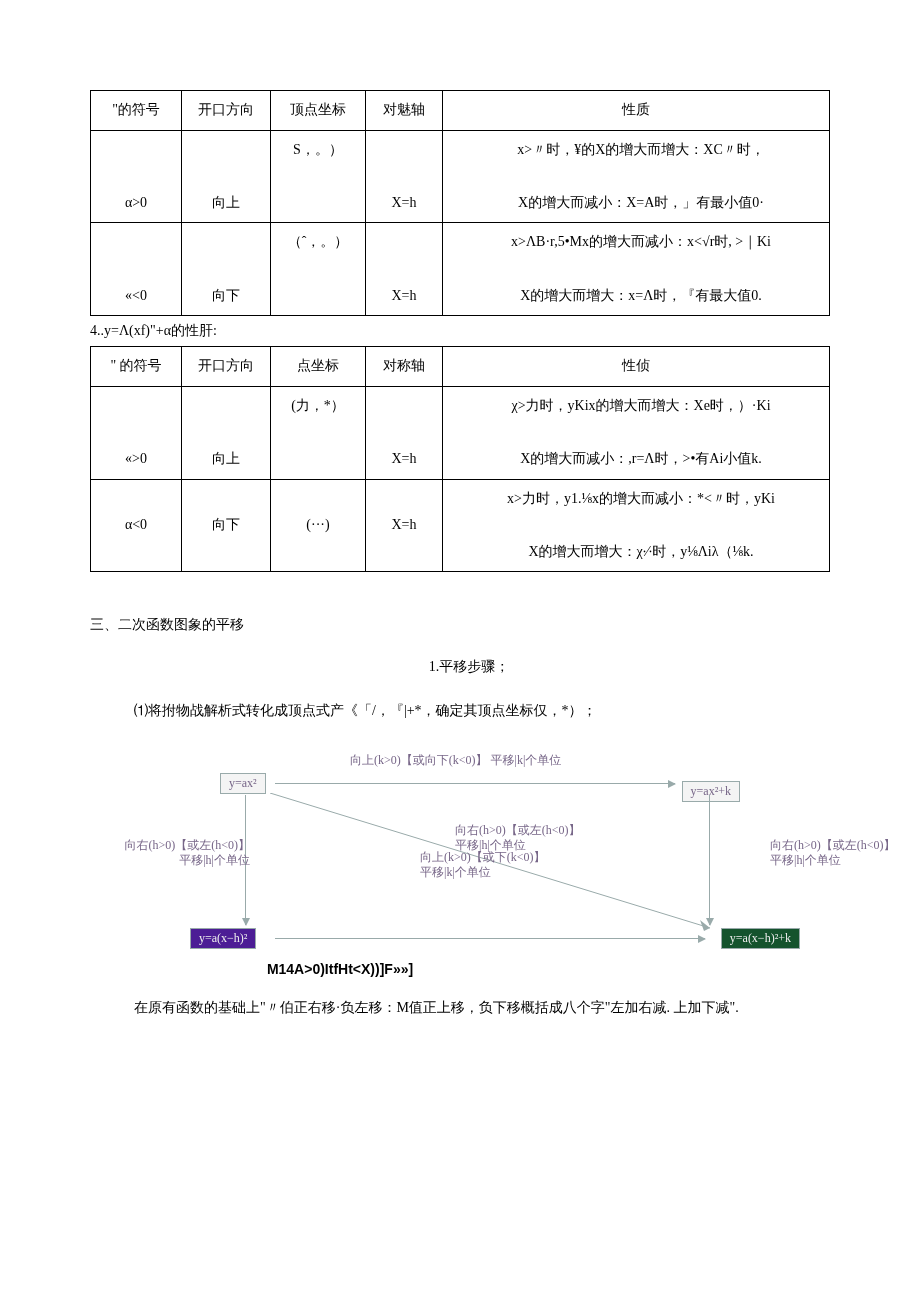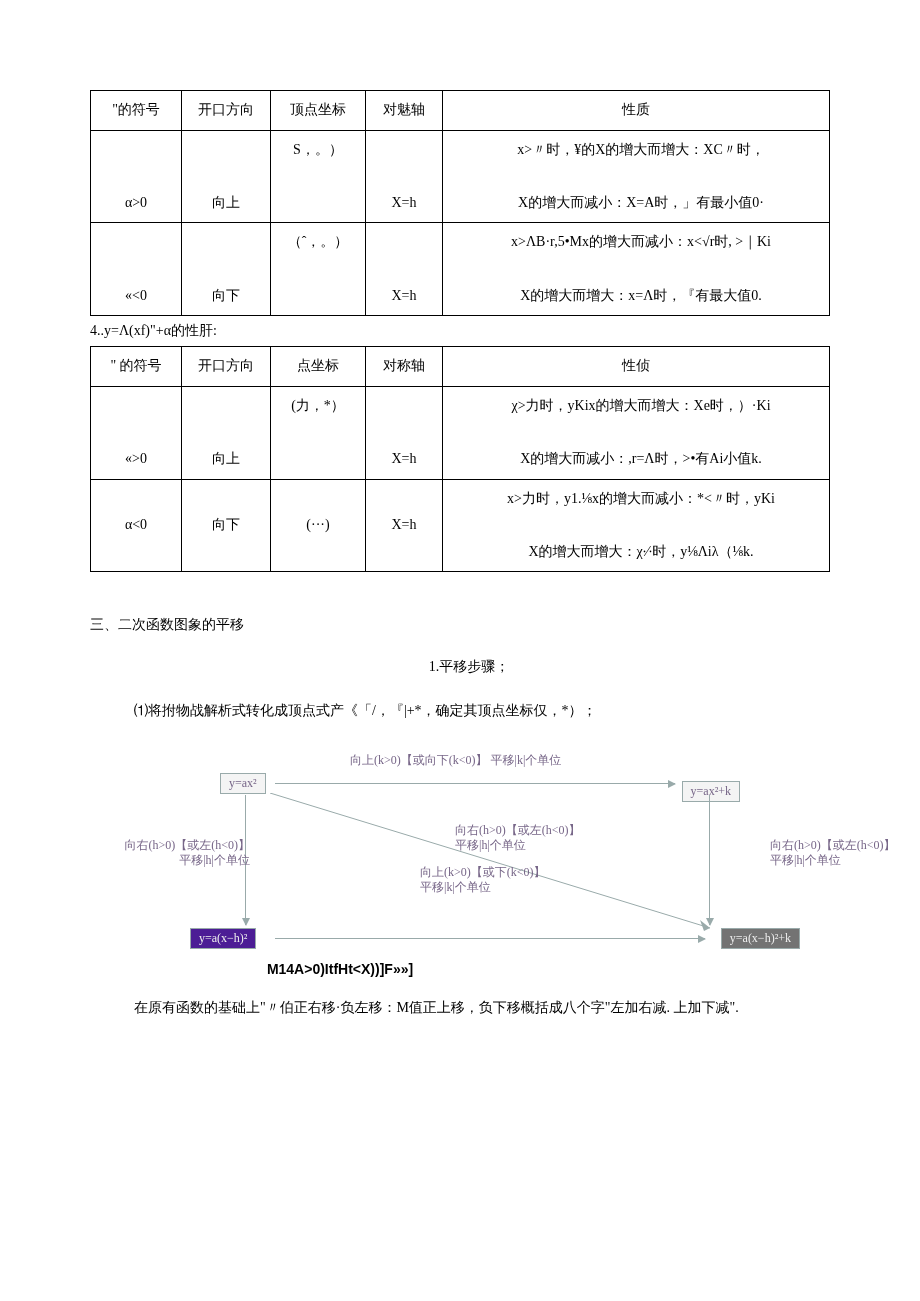--- a/index.html
+++ b/index.html
@@ -186,7 +186,7 @@
       <polygon points="440,135 430,127 434,138" fill="#9aa"></polygon>
     </svg>
     <div class="dlabel" style="left:235px;top:70px;width:170px">向右(h&gt;0)【或左(h&lt;0)】<br>平移|h|个单位</div>
-    <div class="dlabel" style="left:200px;top:112px;width:170px">向上(k&gt;0)【或下(k&lt;0)】<br>平移|k|个单位</div>
+    <div class="dlabel" style="left:200px;top:97px;width:170px">向上(k&gt;0)【或下(k&lt;0)】<br>平移|k|个单位</div>
 
     <div class="arrow-h" style="left:55px;top:185px;width:430px"></div>
   </div>

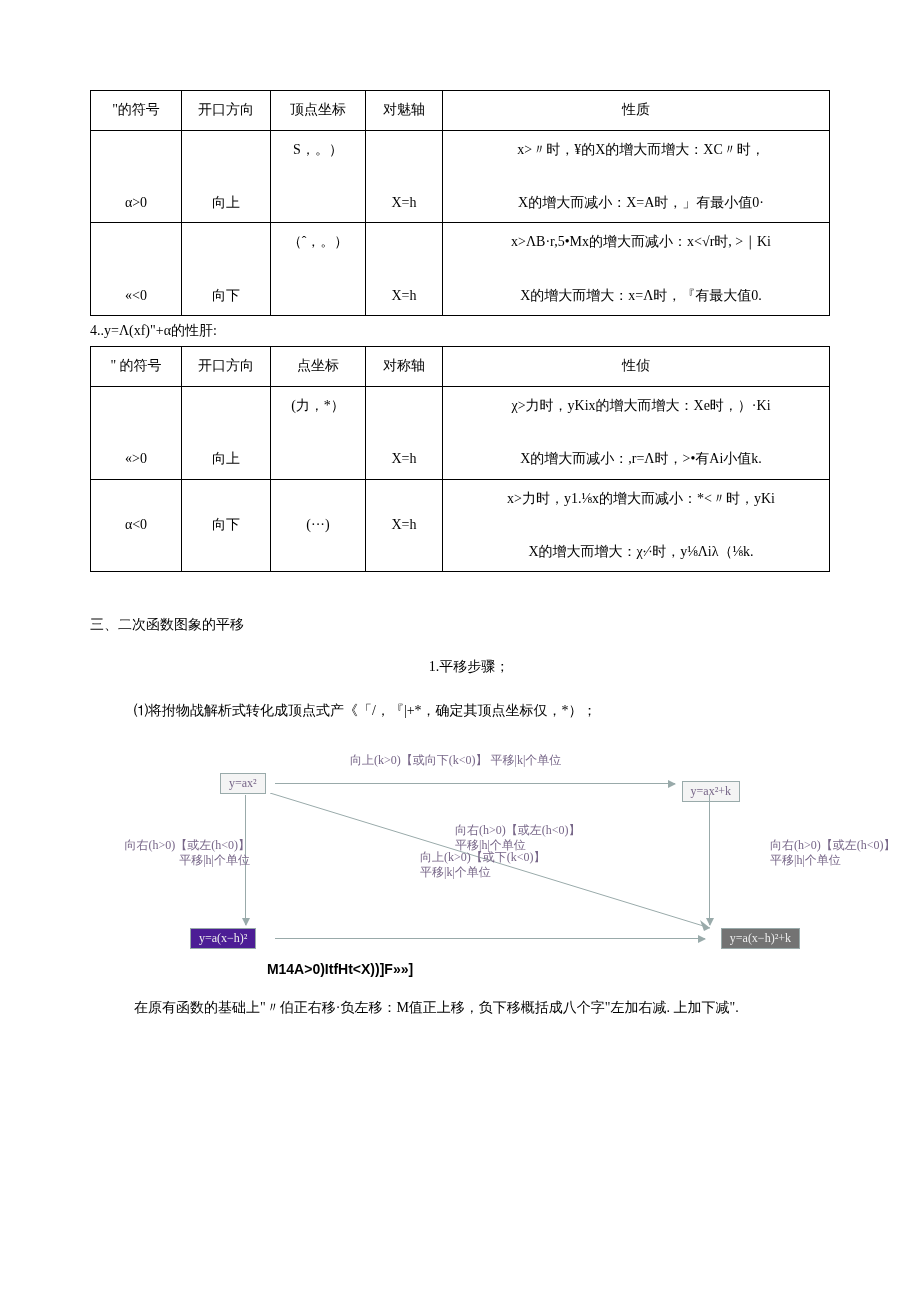--- a/index.html
+++ b/index.html
@@ -170,7 +170,7 @@
     <div class="box" style="left:0;top:20px">y=ax²</div>
     <div class="box" style="right:60px;top:28px">y=ax²+k</div>
     <div class="box" style="left:-30px;top:175px;background:#4c1d95;color:#eee">y=a(x−h)²</div>
-    <div class="box" style="right:0;top:175px;background:#737373;color:#eee">y=a(x−h)²+k</div>
+    <div class="box" style="right:0;top:175px;background:#14532d;color:#eee">y=a(x−h)²+k</div>
 
     <div class="arrow-h" style="left:55px;top:30px;width:400px"></div>
     <div class="dlabel" style="left:130px;top:0px;width:260px">向上(k&gt;0)【或向下(k&lt;0)】 平移|k|个单位</div>

